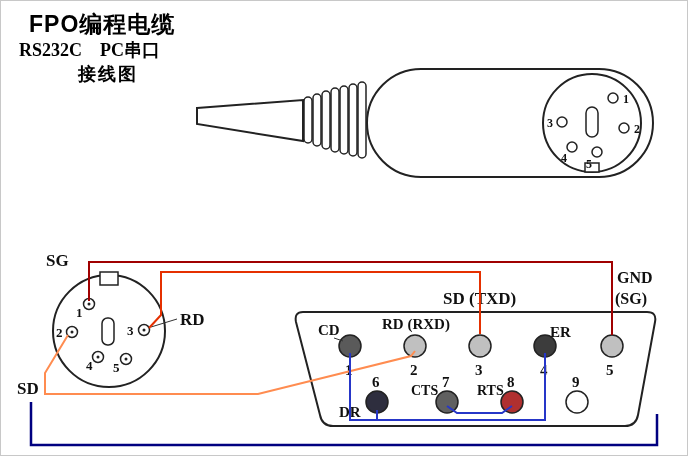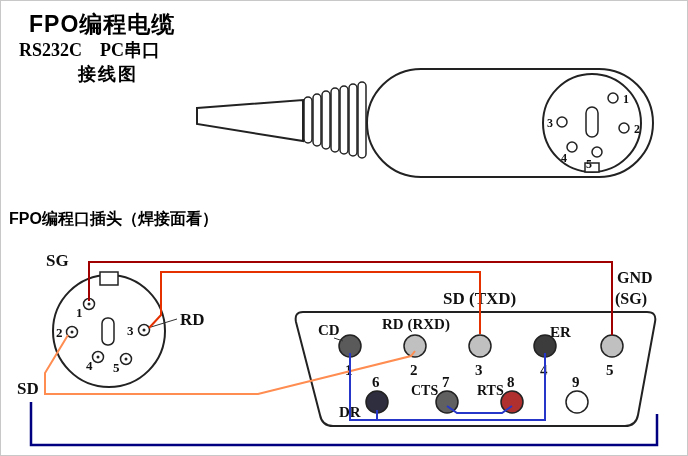--- a/index.html
+++ b/index.html
@@ -139,7 +139,6 @@
   <div class="ttl t1">FPO编程电缆</div>
   <div class="ttl t2">RS232C　PC串口</div>
   <div class="ttl t3">接线图</div>
-  <div class="ttl lbl-din">FPO编程口插头（焊接面看）</div>
 </div>
 
 </body></html>

